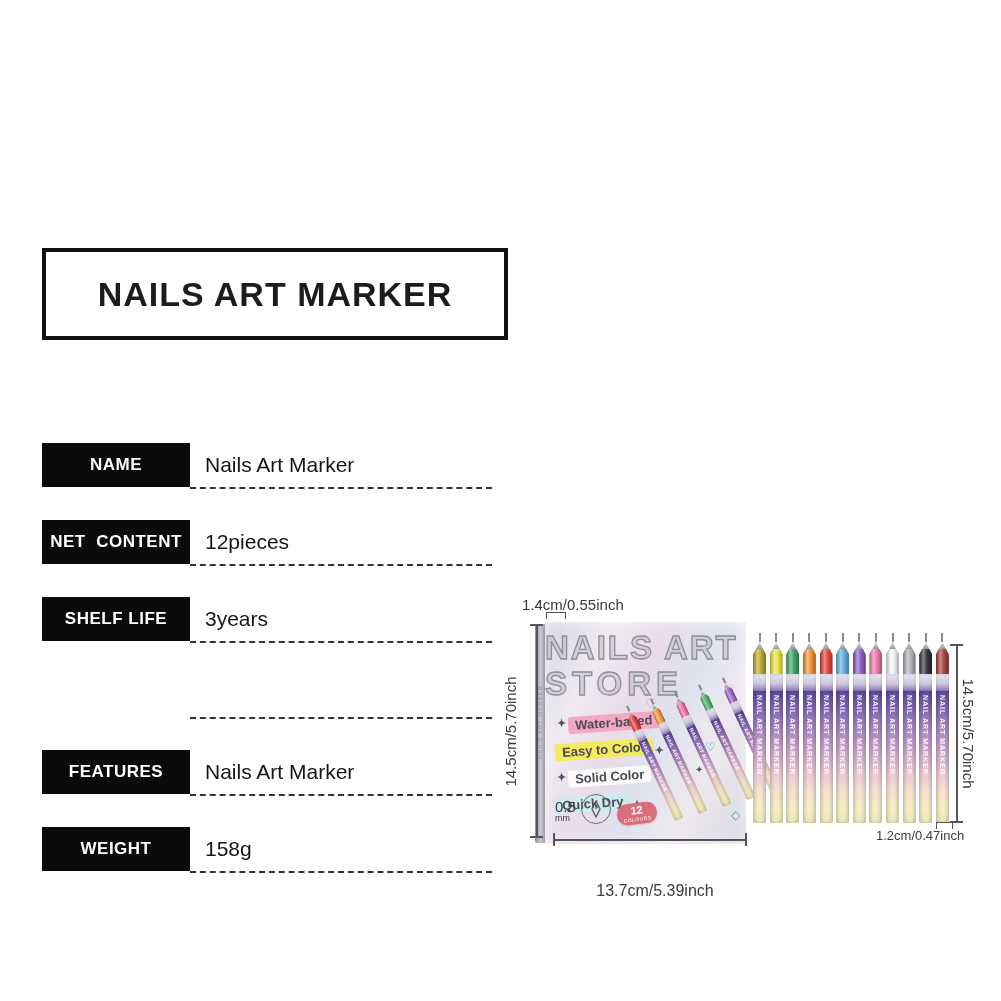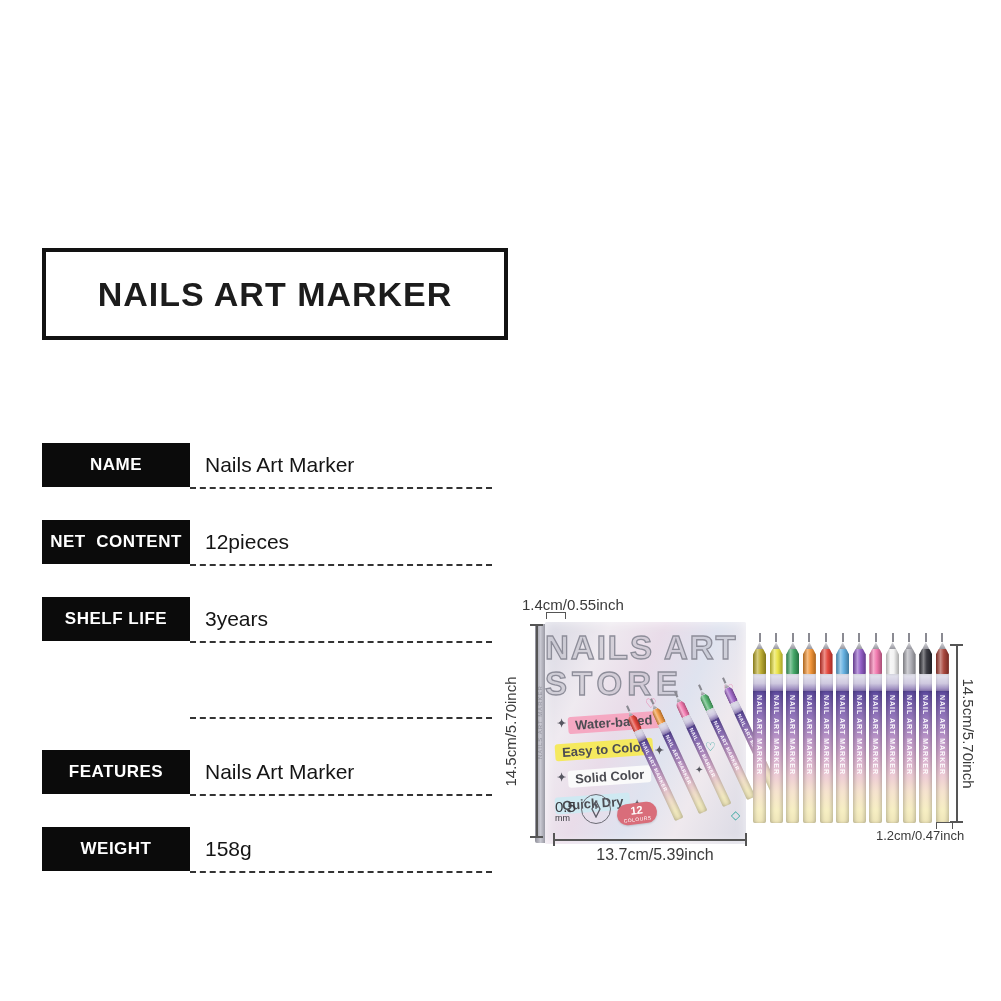--- a/index.html
+++ b/index.html
@@ -332,7 +332,7 @@
   <div class="dim-line" style="left:553px;top:839px;width:194px;height:2px;"></div>
   <div class="dim-line" style="left:553px;top:833px;width:2px;height:13px;"></div>
   <div class="dim-line" style="left:745px;top:833px;width:2px;height:13px;"></div>
-  <div class="dim-text" style="left:560px;top:846px;width:190px;text-align:center;font-size:16px;">13.7cm/5.39inch</div>
+  <div class="dim-text" style="left:560px;top:882px;width:190px;text-align:center;font-size:16px;">13.7cm/5.39inch</div>
 
   <div class="dim-line" style="left:956px;top:645px;width:2px;height:178px;"></div>
   <div class="dim-line" style="left:950px;top:644px;width:13px;height:2px;"></div>

